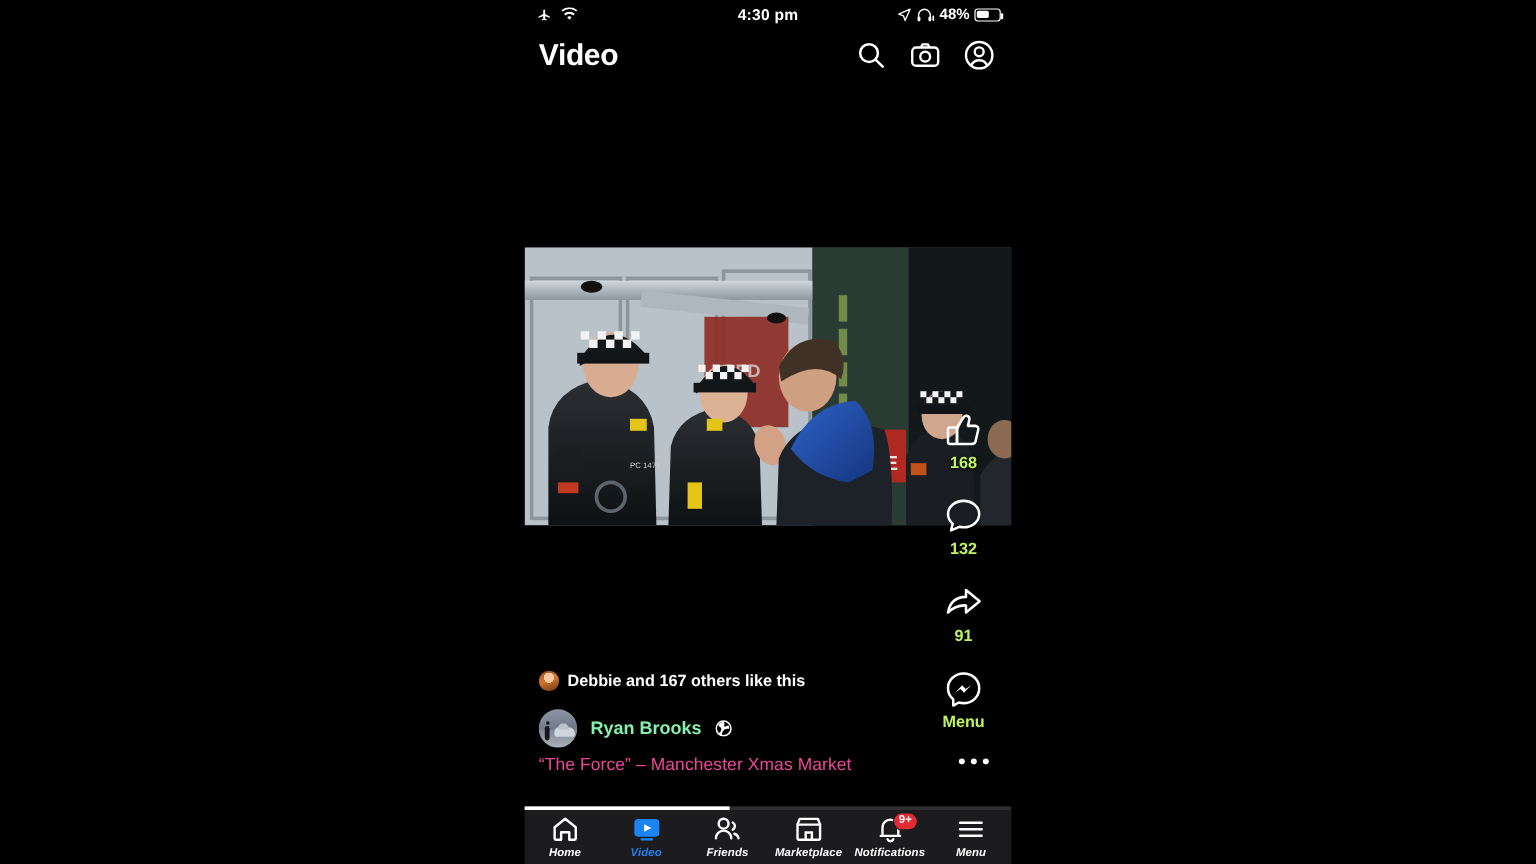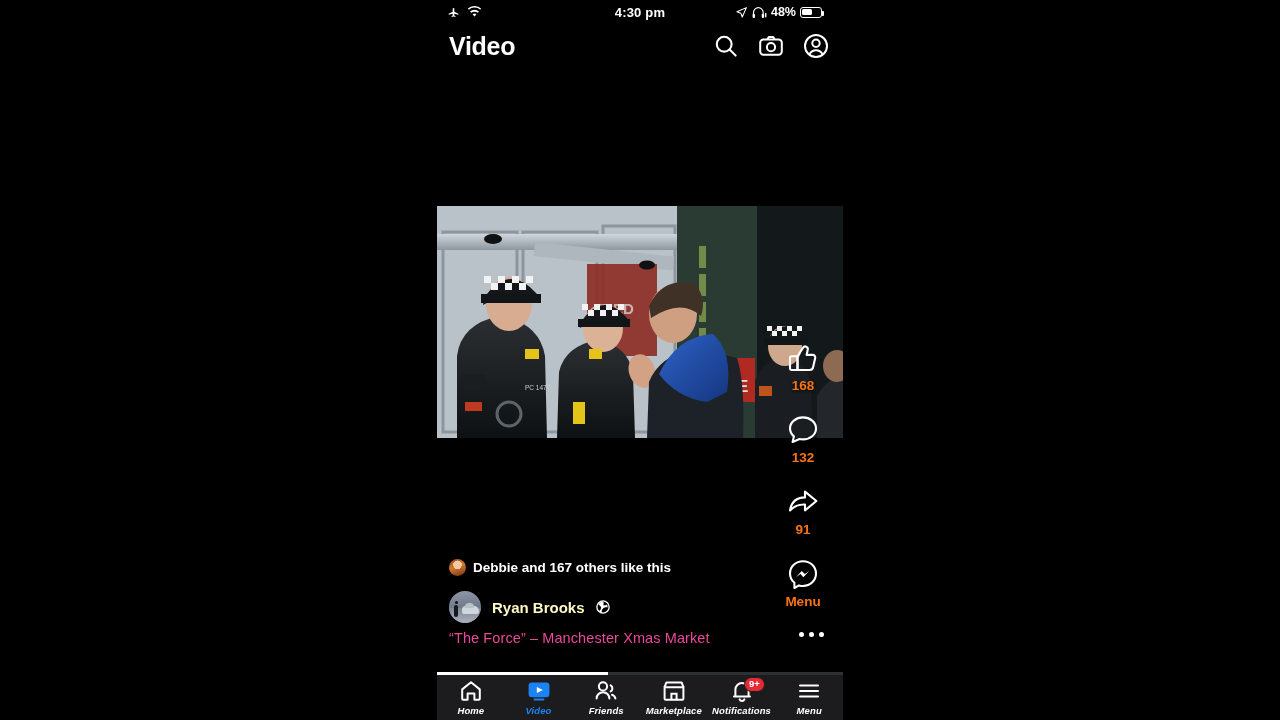--- a/index.html
+++ b/index.html
@@ -26,7 +26,7 @@
     position:absolute; left:0; width:100%; text-align:center;
     font-size:13px; font-weight:700; letter-spacing:.2px;
   }
-  .sb-right { position:absolute; right:21px; display:flex; align-items:center; gap:4px; }
+  .sb-right { position:absolute; right:9px; display:flex; align-items:center; gap:4px; }
   .sb-right .pct { font-size:12.5px; font-weight:700; }
   .batt {
     width:22px; height:11px; border:1.4px solid #fff; border-radius:3px;

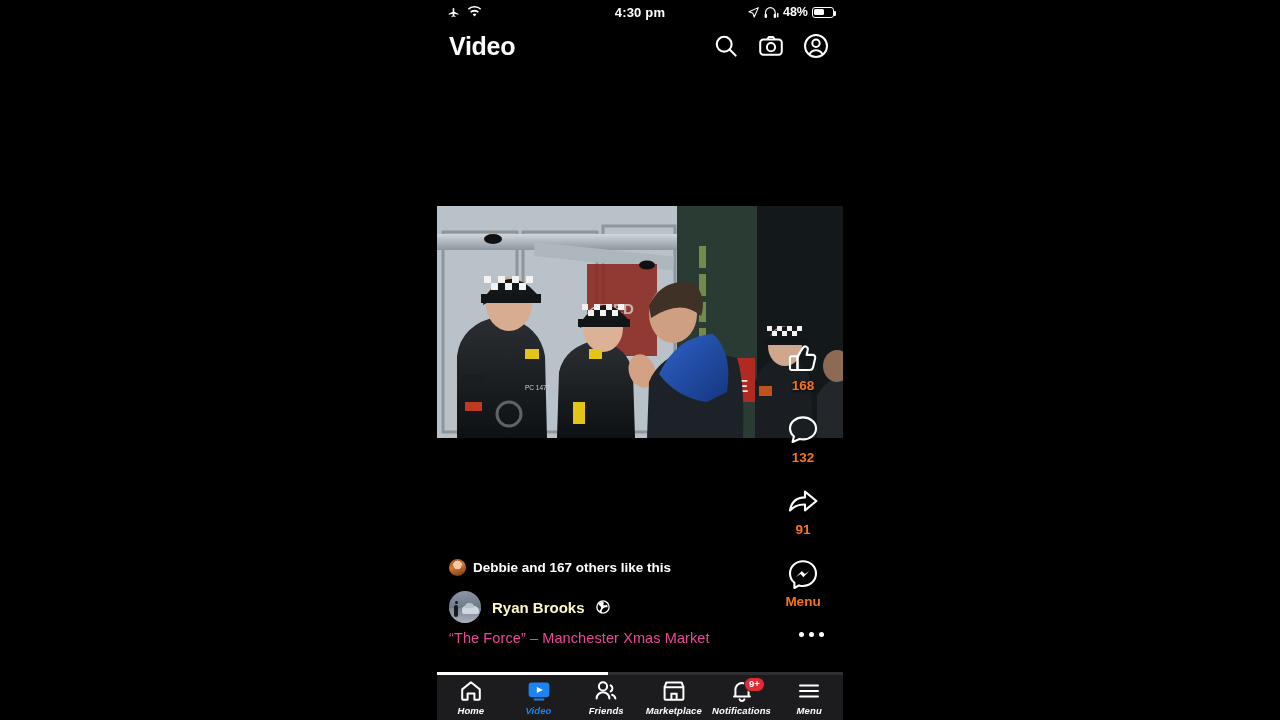--- a/index.html
+++ b/index.html
@@ -70,7 +70,7 @@
   .rail .act + .act { margin-top:21px; }
   .rail .ic { width:32px; height:32px; display:block; }
   .rail .lbl {
-    color:#f97316; font-size:13.5px; font-weight:700; margin-top:4px;
+    color:#bef264; font-size:13.5px; font-weight:700; margin-top:4px;
     text-shadow:0 1px 3px rgba(0,0,0,.85);
   }
 

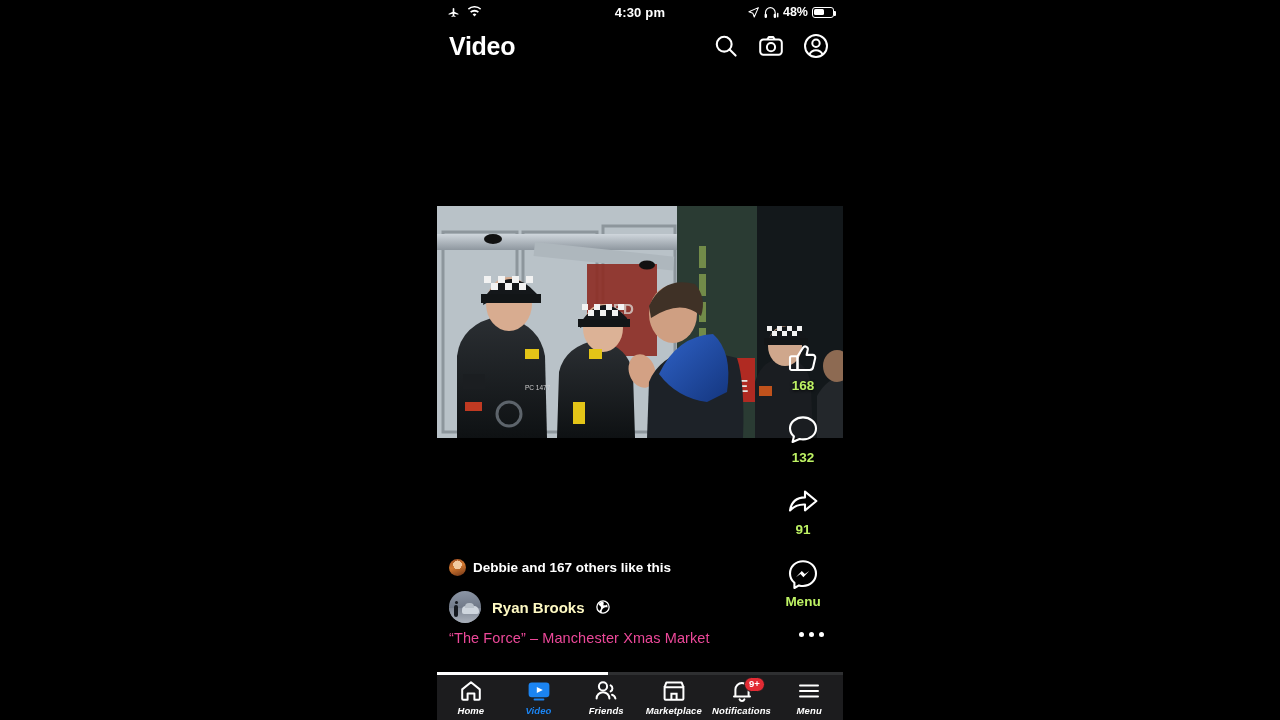--- a/index.html
+++ b/index.html
@@ -116,7 +116,7 @@
     content:""; position:absolute; left:.5px; top:-4px; width:3px; height:3.4px;
     background:#14181e; border-radius:50%;
   }
-  .author .name { color:#fef9c3; font-size:15px; font-weight:700; }
+  .author .name { color:#86efac; font-size:15px; font-weight:700; }
   .author .globe { width:14px; height:14px; display:block; }
 
   .caption {

